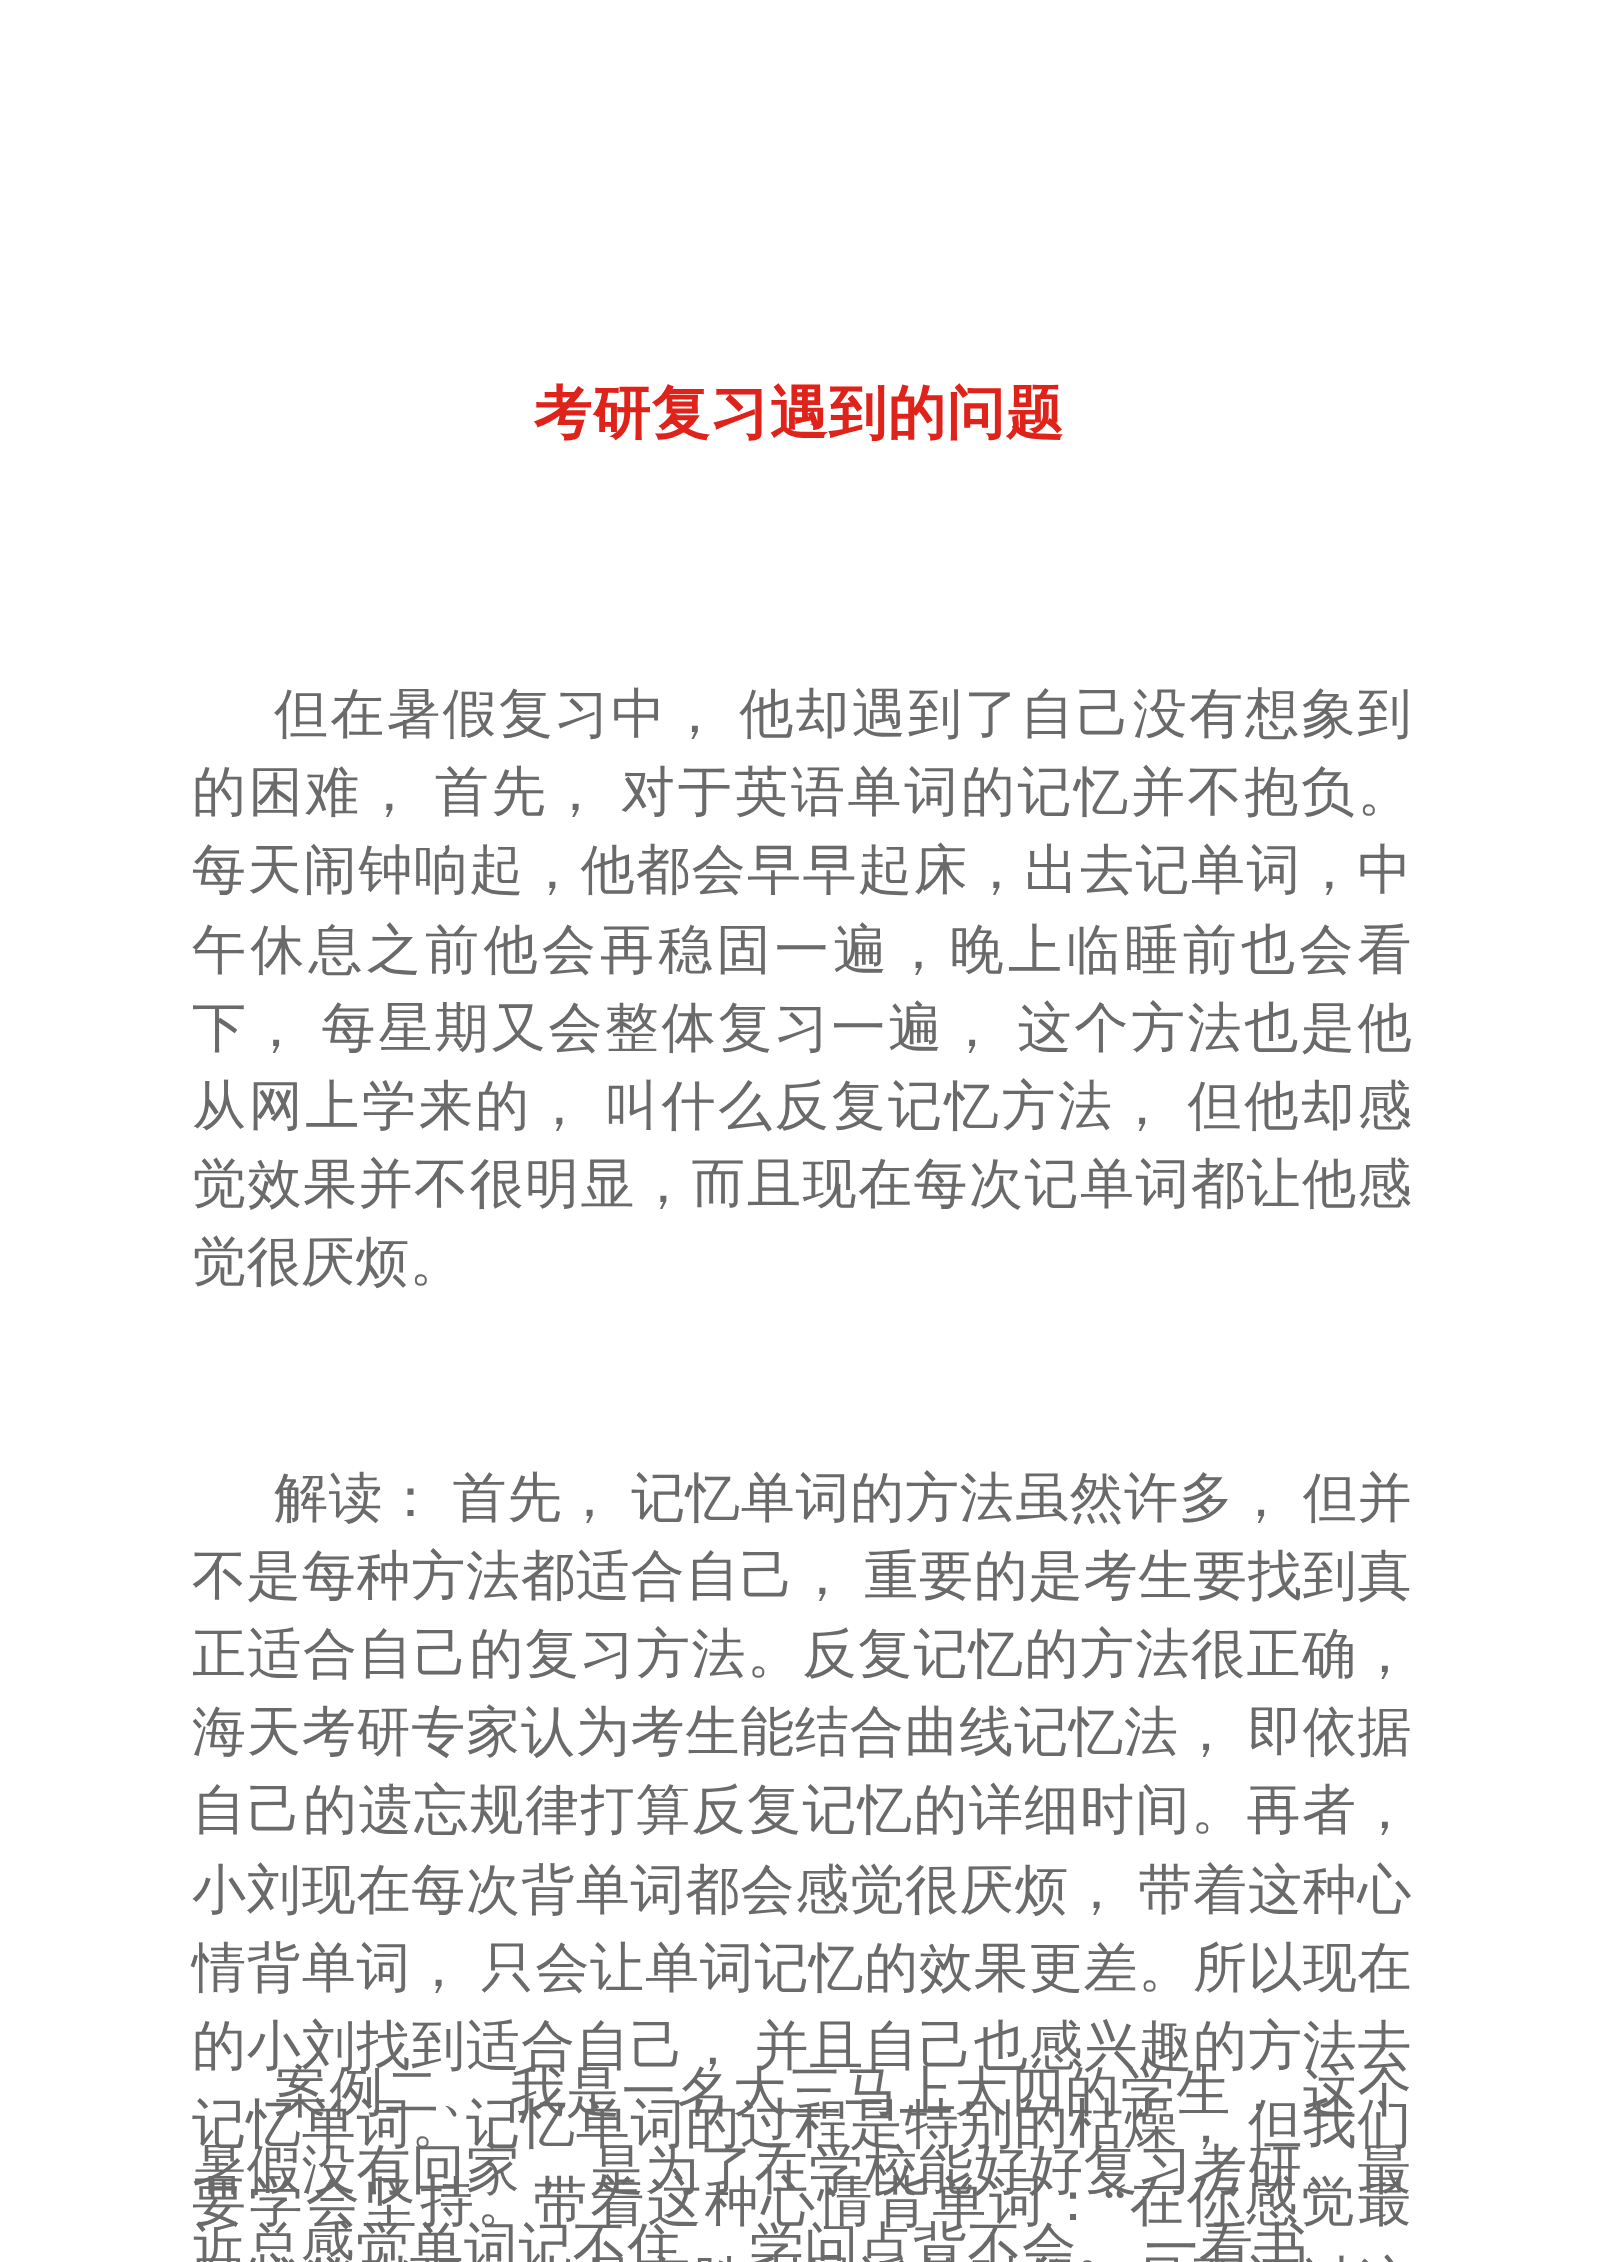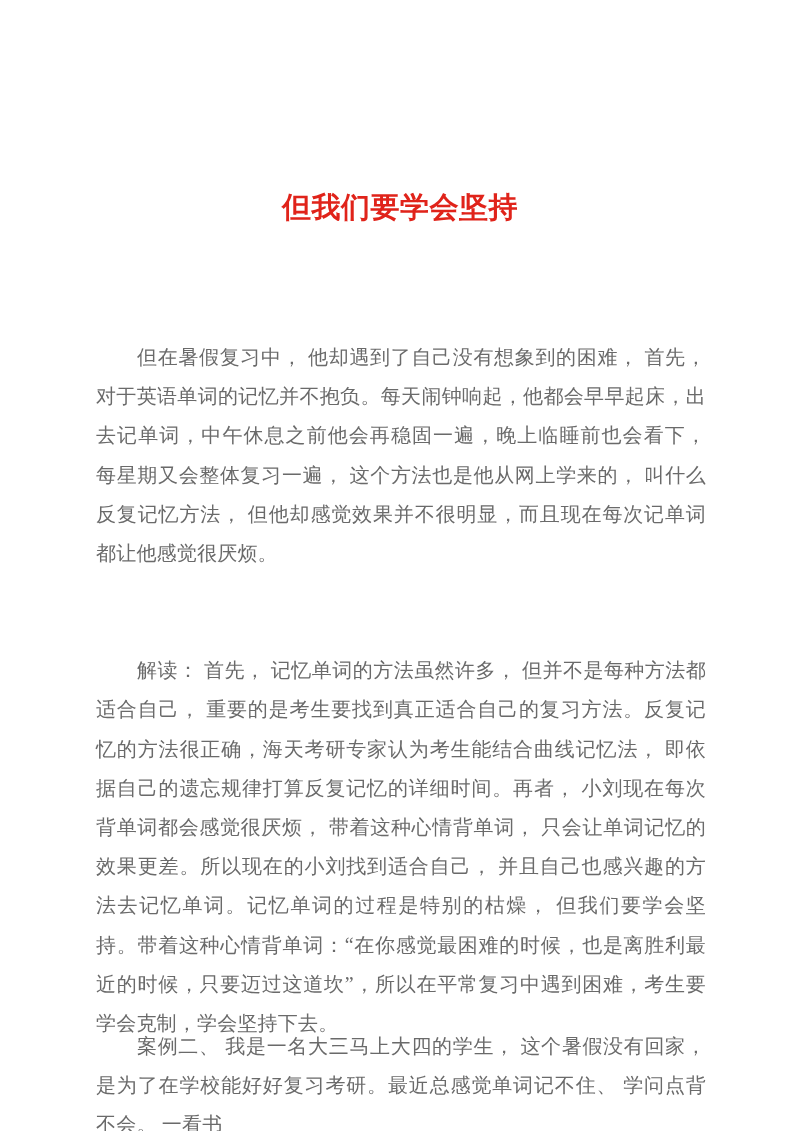--- a/index.html
+++ b/index.html
@@ -70,7 +70,7 @@
 
 <div class="page">
 
-  <h1 class="doc-title">但我们要学会坚持</h1>
+  <h1 class="doc-title">考研复习遇到的问题</h1>
 
   <div class="body-area">
 

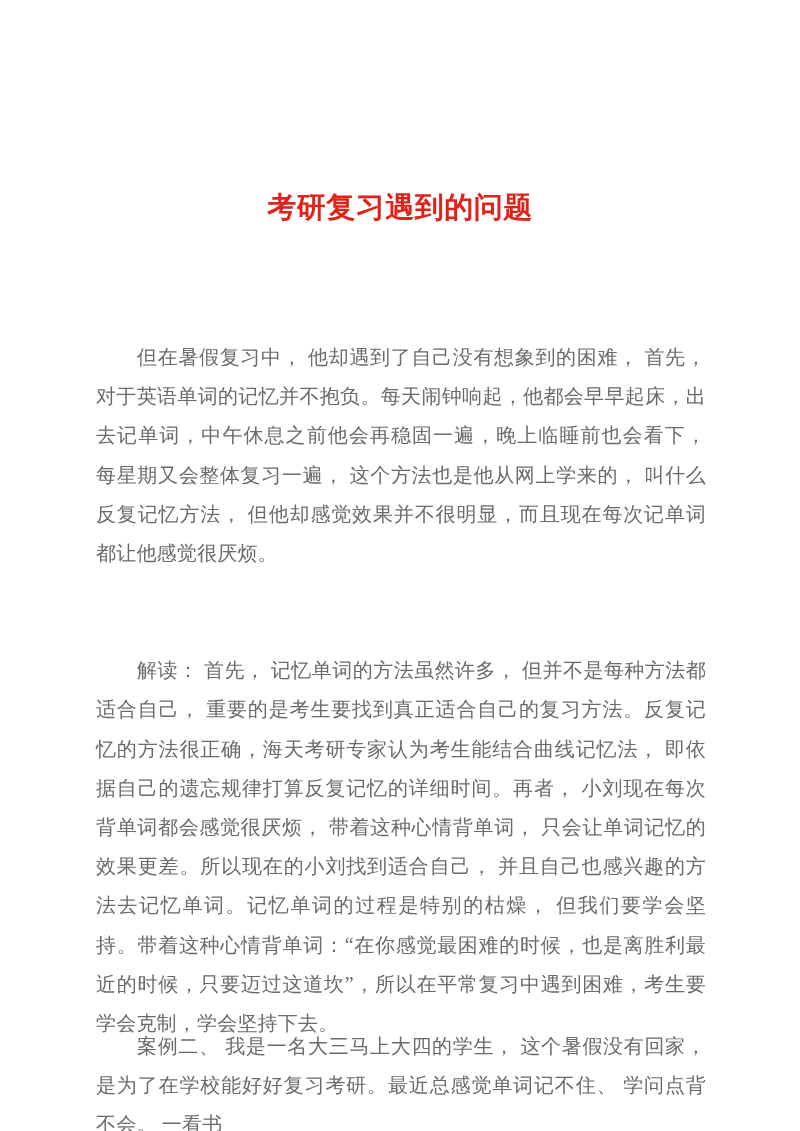--- a/index.html
+++ b/index.html
@@ -44,7 +44,7 @@
   .para {
     margin: 0;
     color: #6a6a6a;
-    font-size: 20px;
+    font-size: 27px;
     line-height: 39.2px;
     text-align: justify;
     text-justify: inter-ideograph;

